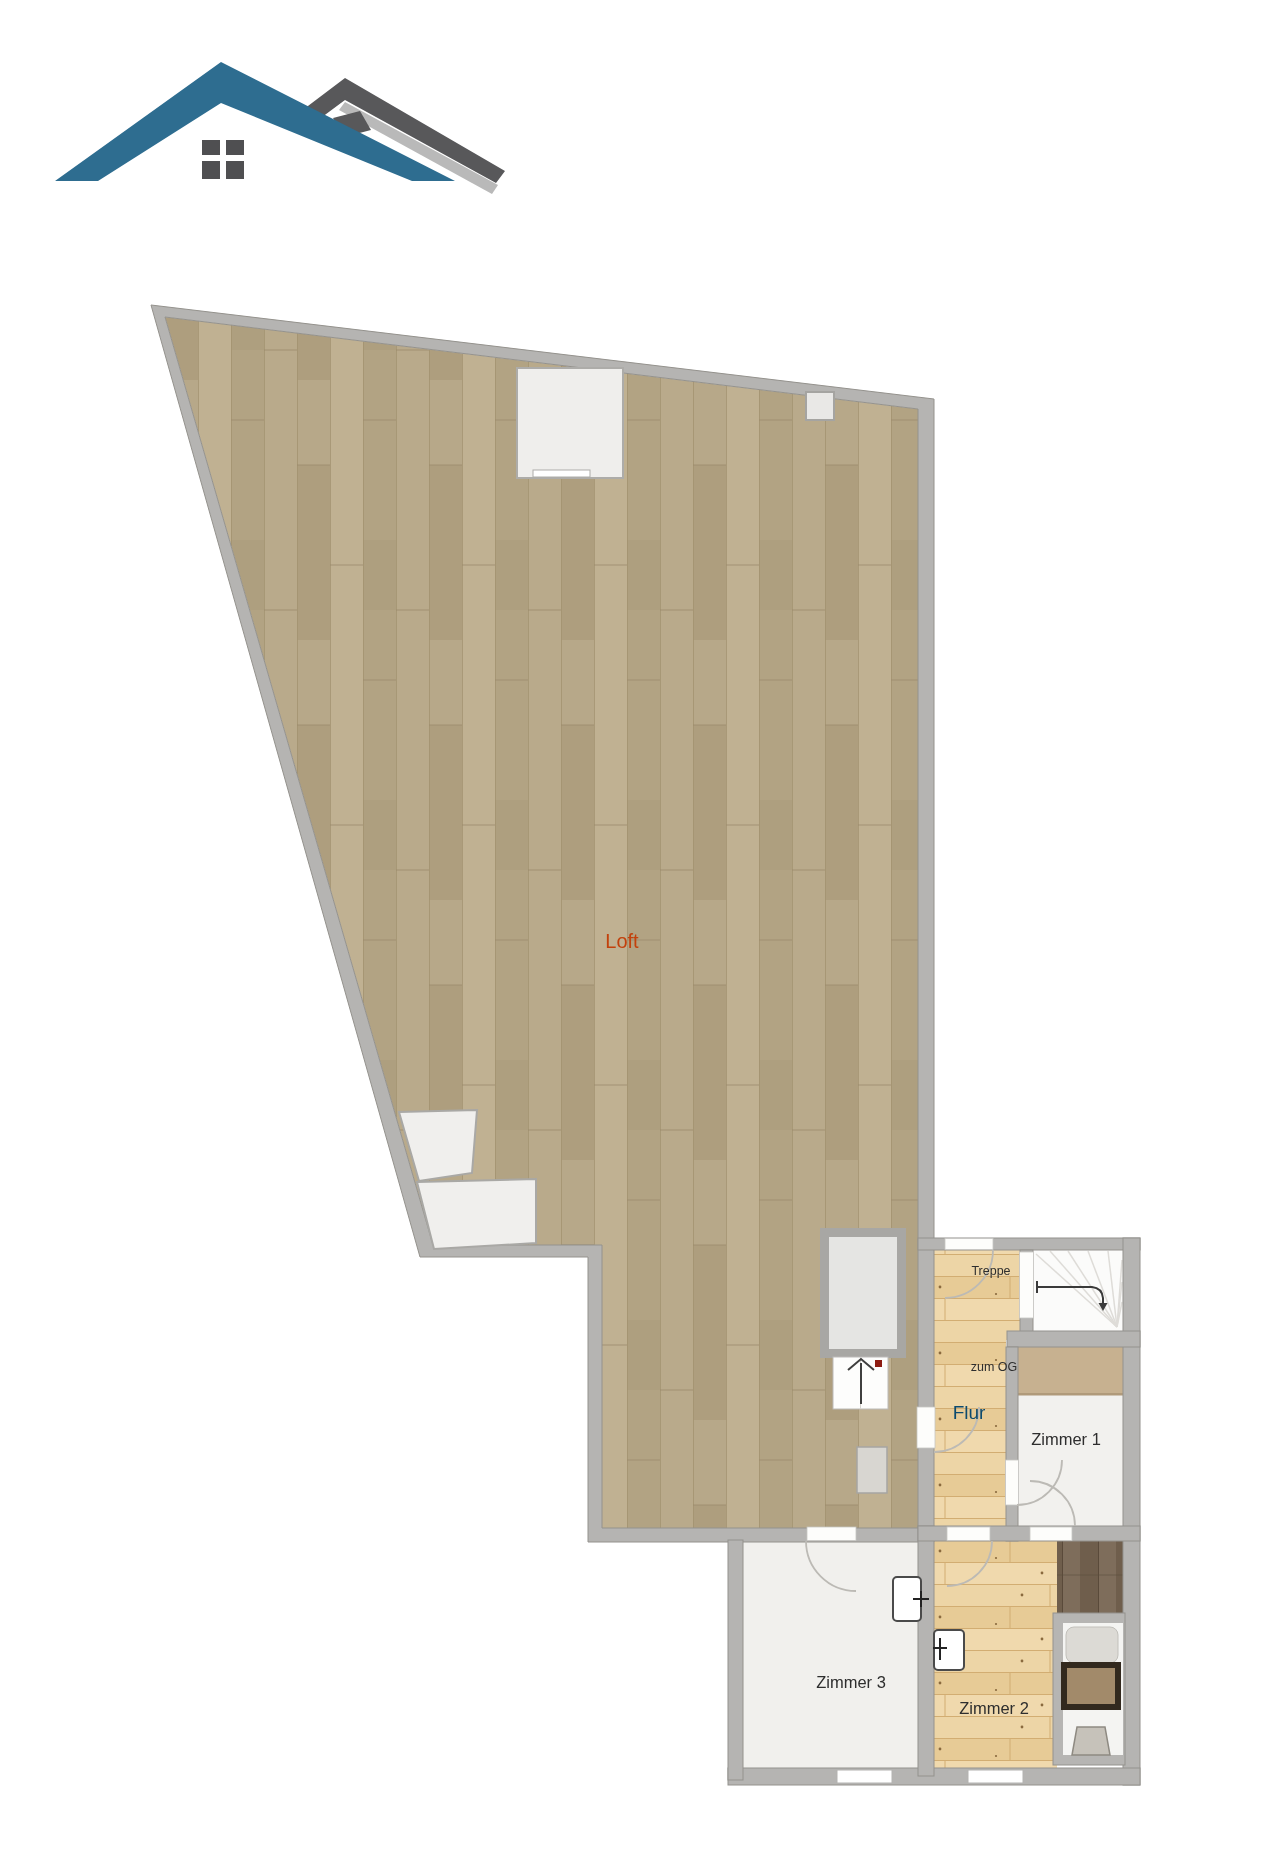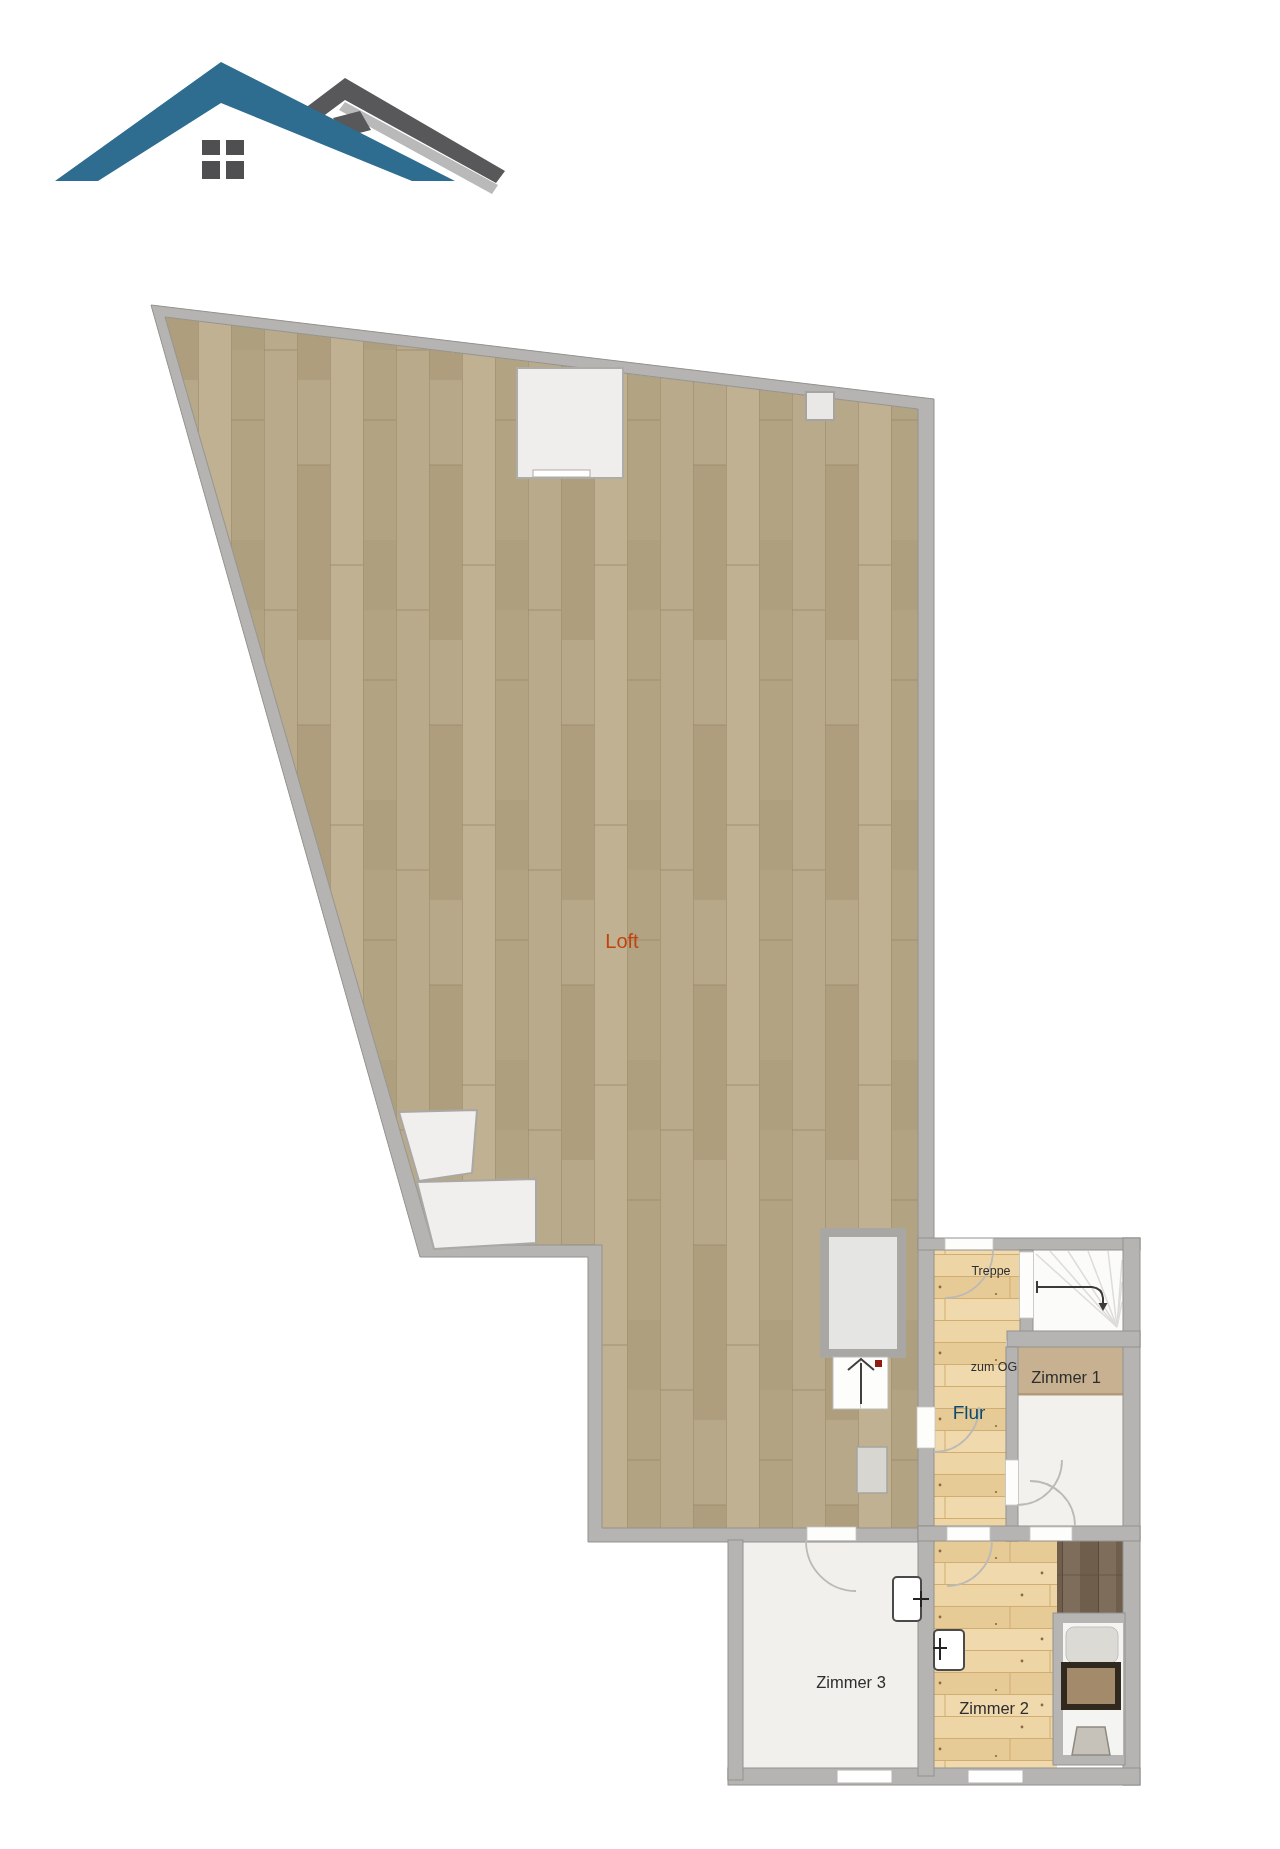--- a/index.html
+++ b/index.html
@@ -16,7 +16,7 @@
   .lbl-flur{left:969px;top:1383px;font-size:19px;font-weight:normal;color:#0c4a6e;margin-top:30px;}
   .lbl-treppe1{left:991px;top:1271px;font-size:12.5px;}
   .lbl-treppe2{left:994px;top:1367px;font-size:12.5px;}
-  .lbl-z1{left:1066px;top:1377px;font-size:16.5px;}
+  .lbl-z1{left:1066px;top:1439px;font-size:16.5px;}
   .lbl-z2{left:994px;top:1684px;font-size:16.5px;margin-top:24px;}
   .lbl-z3{left:809px;top:1682px;font-size:16.5px;margin-left:42px;}
 </style>

